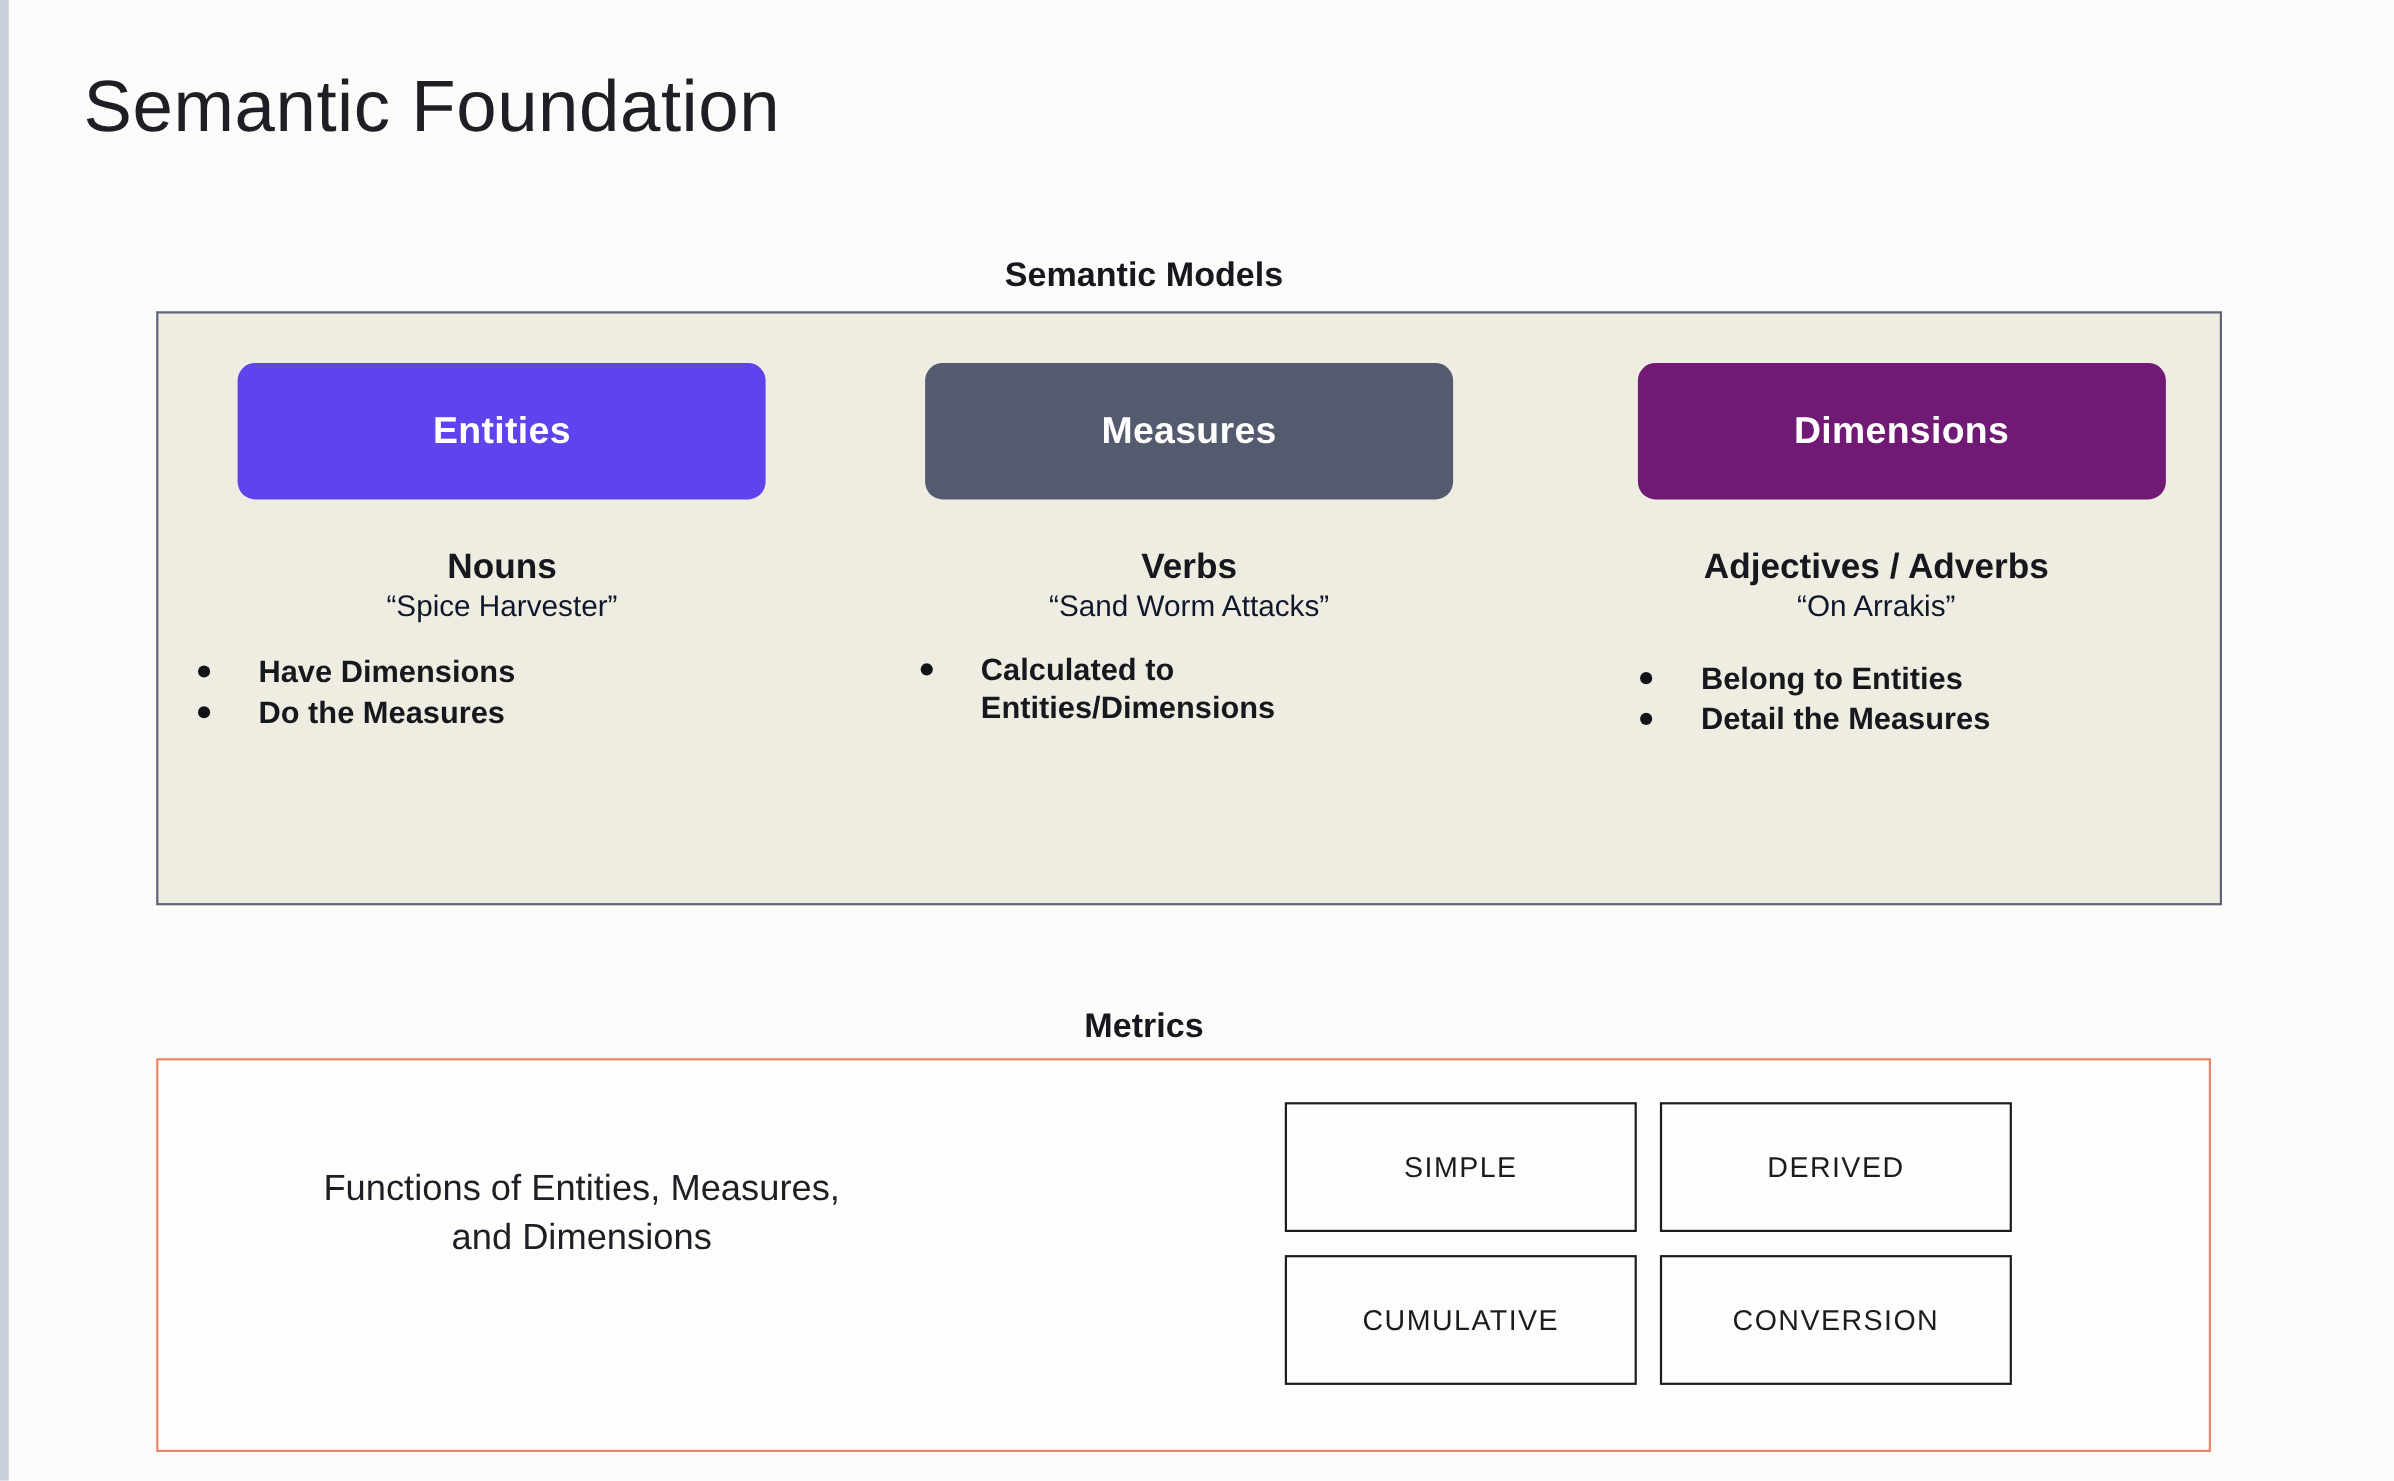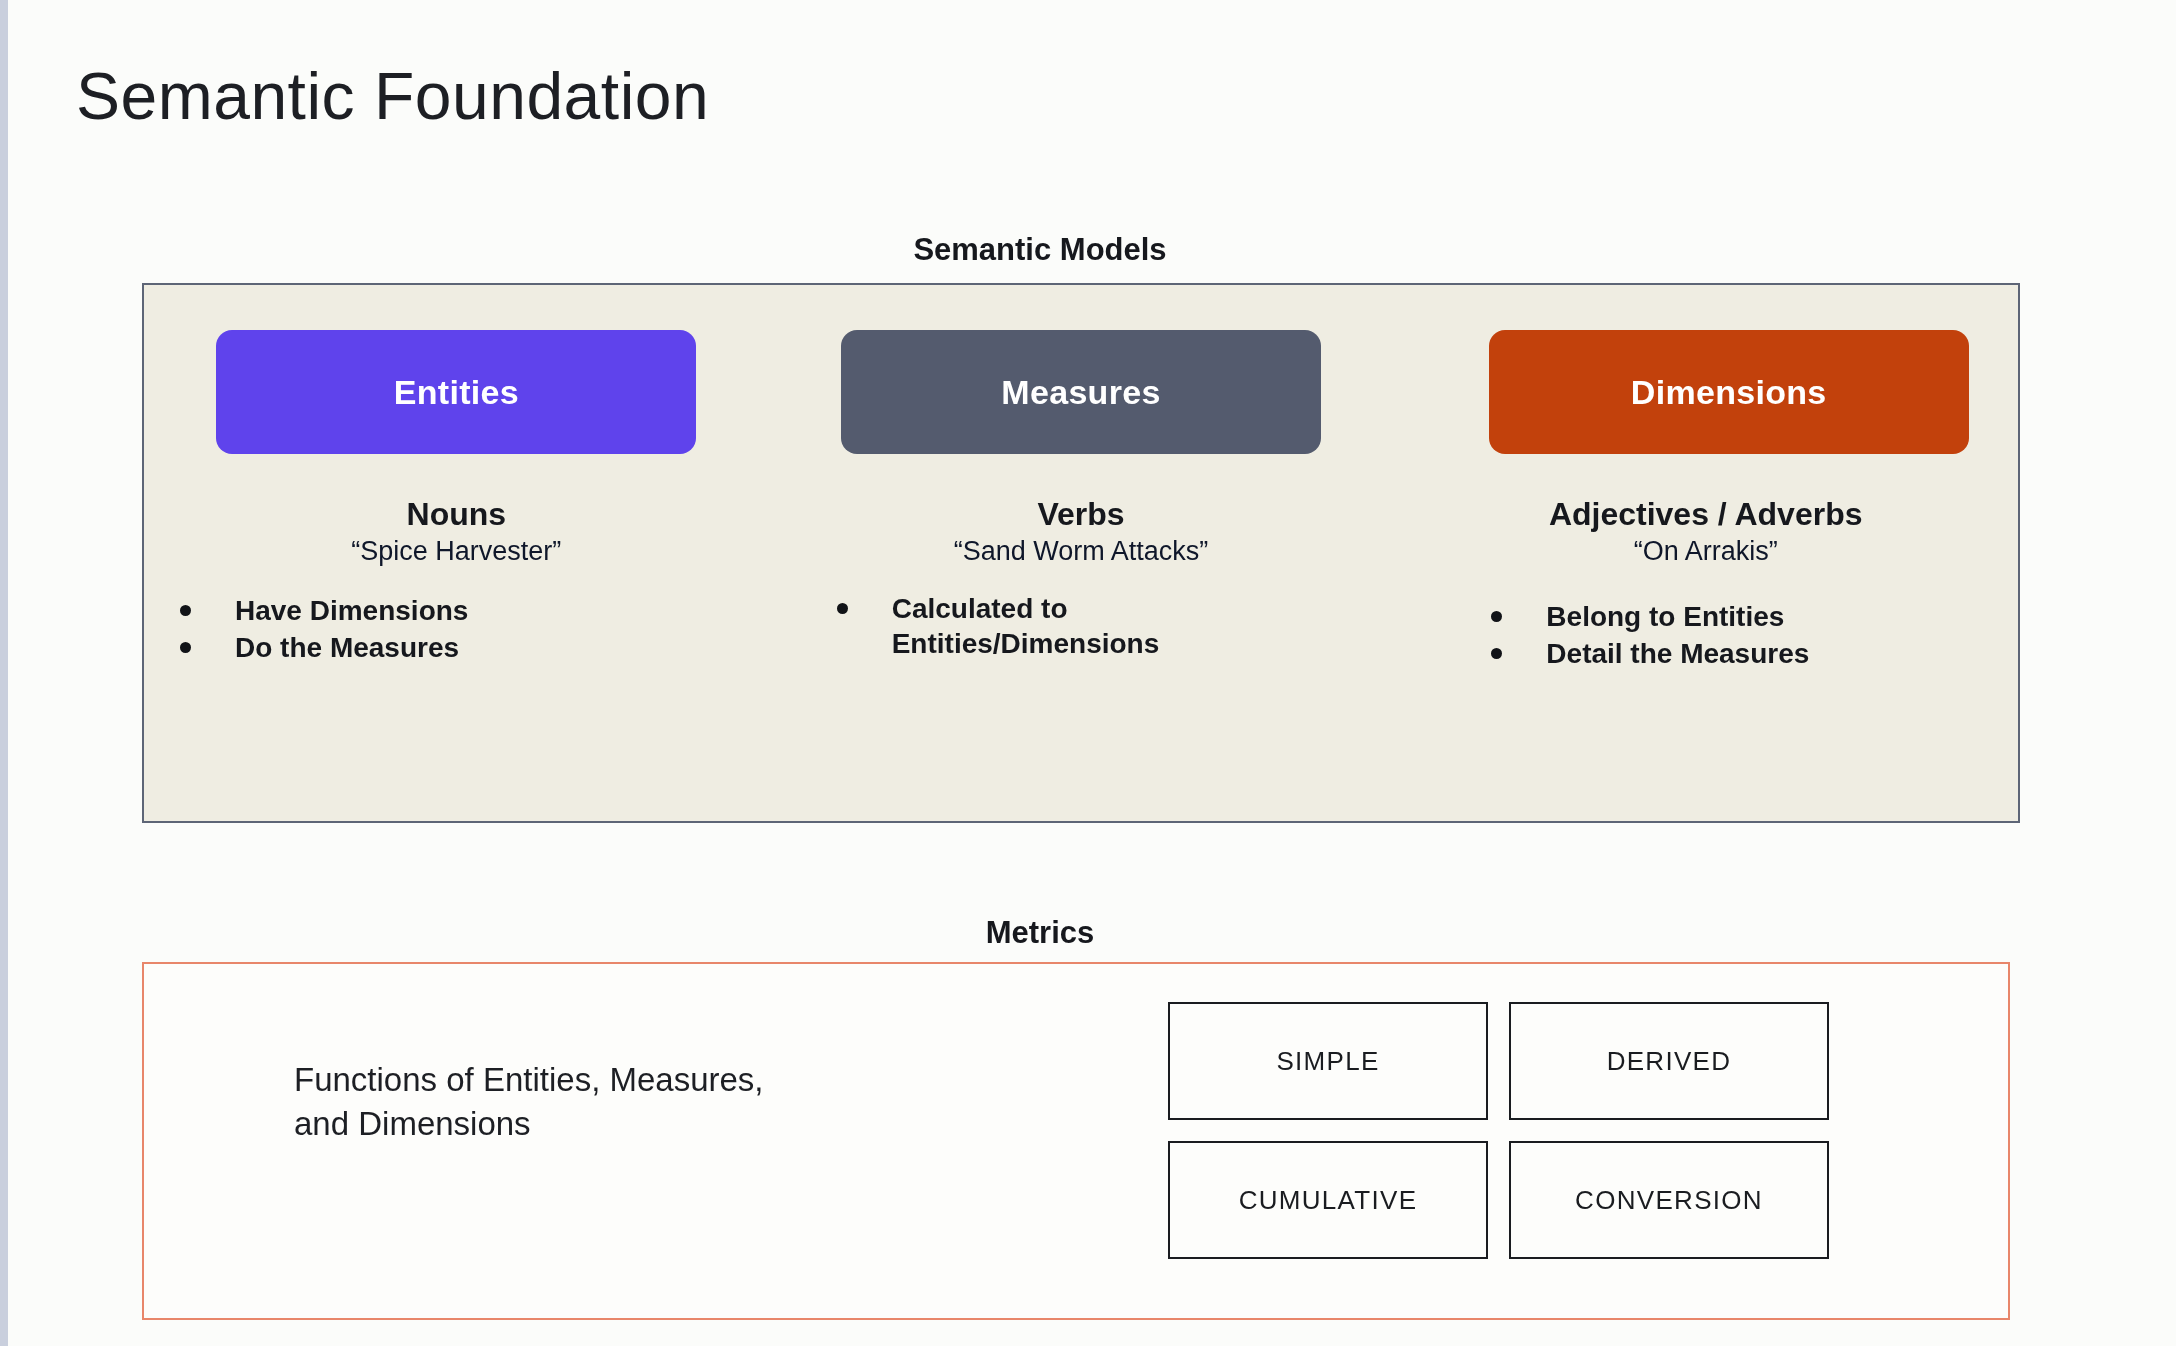--- a/index.html
+++ b/index.html
@@ -103,7 +103,7 @@
   }
   .chip-entities   { background: #5f43ec; }
   .chip-measures   { background: #545b6e; }
-  .chip-dimensions { background: #c2410c; margin-left: 46px; }
+  .chip-dimensions { background: #701a75; margin-left: 46px; }
 
   .pos-title {
     margin-top: 44px;

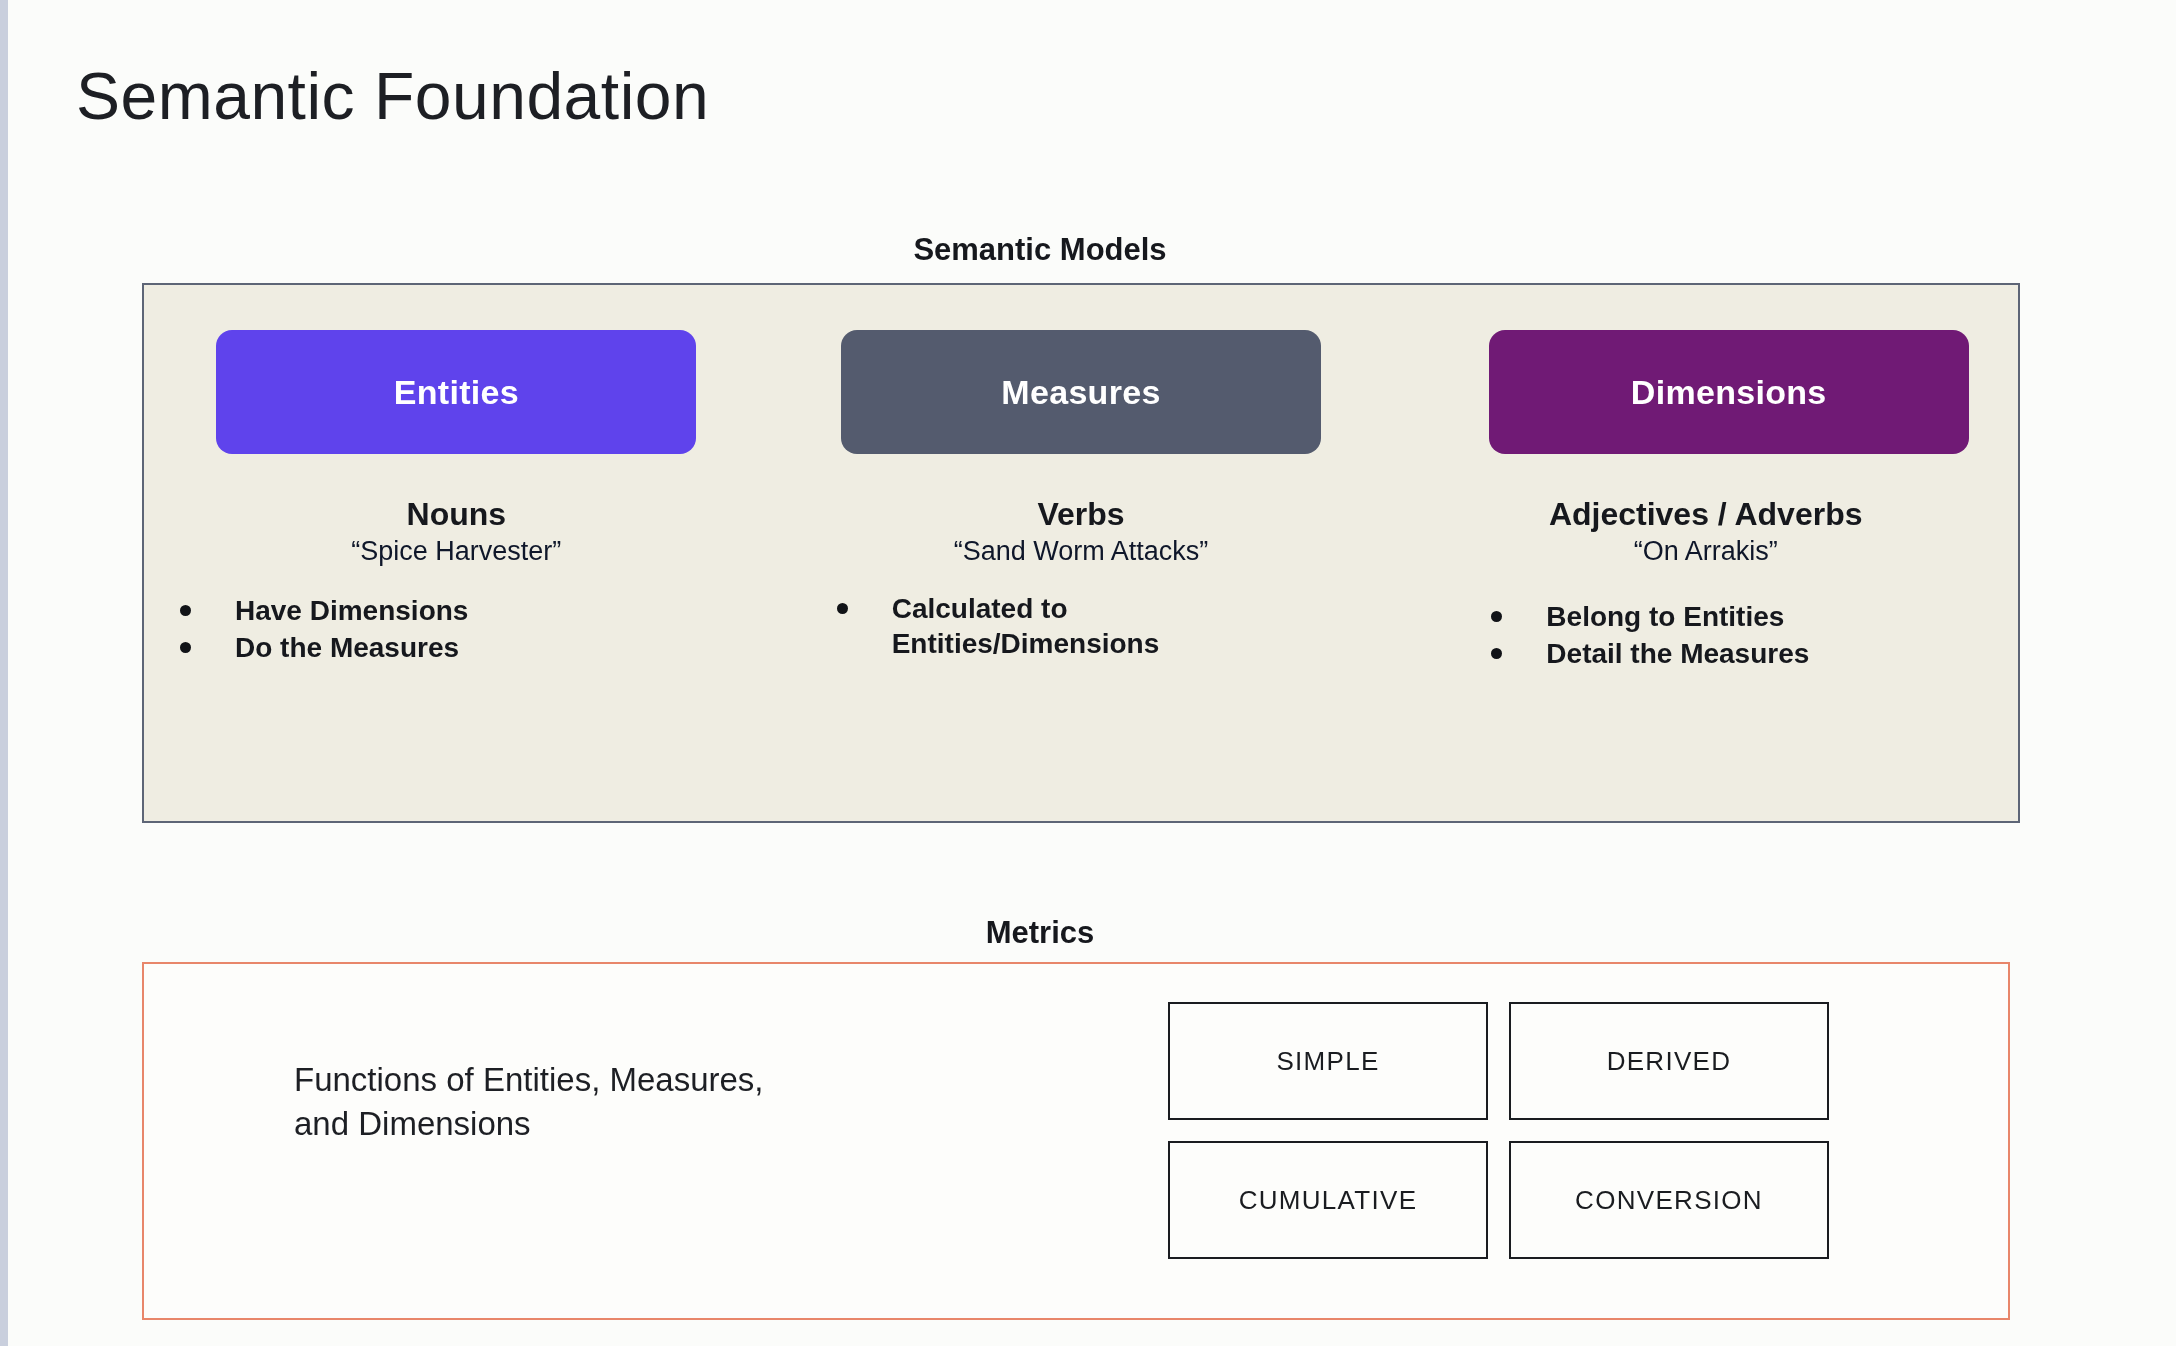--- a/index.html
+++ b/index.html
@@ -184,7 +184,7 @@
     line-height: 1.32;
     max-width: 700px;
   }
-  .metrics-desc .line { display: block; white-space: nowrap; }
+  .metrics-desc .line { display: block; white-space: nowrap; text-align: center; }
 
   .metrics-grid {
     position: absolute;

